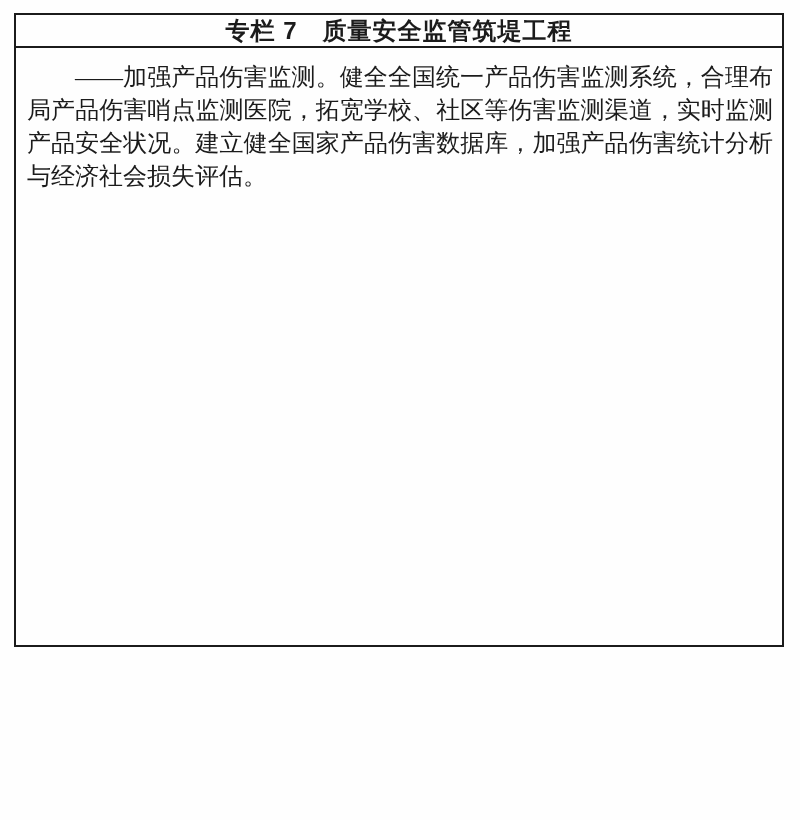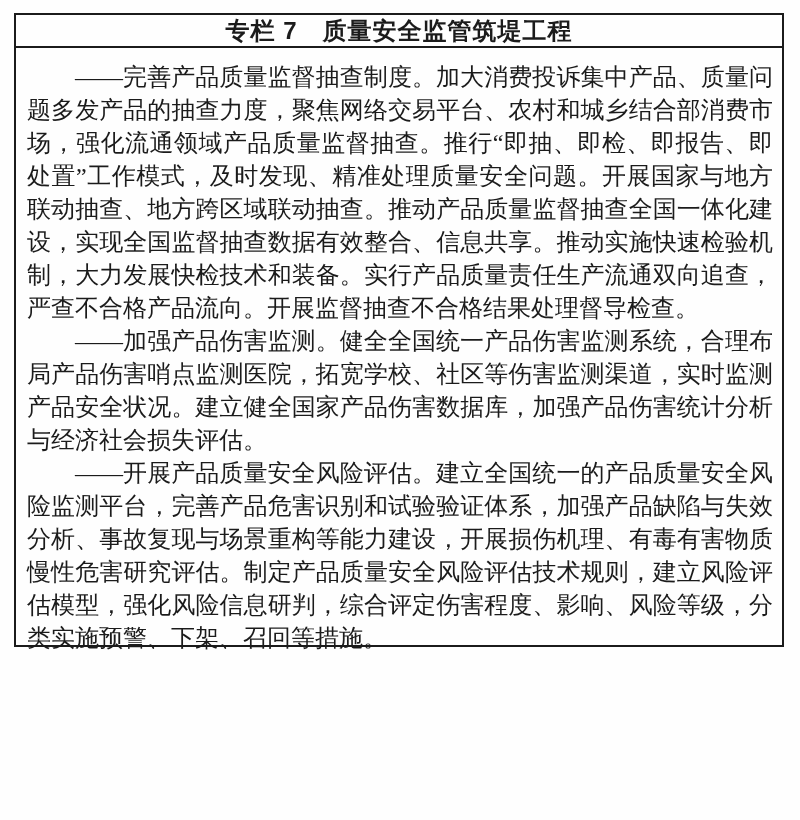--- a/index.html
+++ b/index.html
@@ -59,7 +59,6 @@
 <div class="panel">
   <div class="panel-title">专栏 7　质量安全监管筑堤工程</div>
   <div class="panel-body">
-      <p>——完善产品质量监督抽查制度。加大消费投诉集中产品、质量问题多发产品的抽查力度，聚焦网络交易平台、农村和城乡结合部消费市场，强化流通领域产品质量监督抽查。推行“即抽、即检、即报告、即处置”工作模式，及时发现、精准处理质量安全问题。开展国家与地方联动抽查、地方跨区域联动抽查。推动产品质量监督抽查全国一体化建设，实现全国监督抽查数据有效整合、信息共享。推动实施快速检验机制，大力发展快检技术和装备。实行产品质量责任生产流通双向追查，严查不合格产品流向。开展监督抽查不合格结果处理督导检查。</p>
       <p>——加强产品伤害监测。健全全国统一产品伤害监测系统，合理布局产品伤害哨点监测医院，拓宽学校、社区等伤害监测渠道，实时监测产品安全状况。建立健全国家产品伤害数据库，加强产品伤害统计分析与经济社会损失评估。</p>
       <p>——开展产品质量安全风险评估。建立全国统一的产品质量安全风险监测平台，完善产品危害识别和试验验证体系，加强产品缺陷与失效分析、事故复现与场景重构等能力建设，开展损伤机理、有毒有害物质慢性危害研究评估。制定产品质量安全风险评估技术规则，建立风险评估模型，强化风险信息研判，综合评定伤害程度、影响、风险等级，分类实施预警、下架、召回等措施。</p>
     </div>

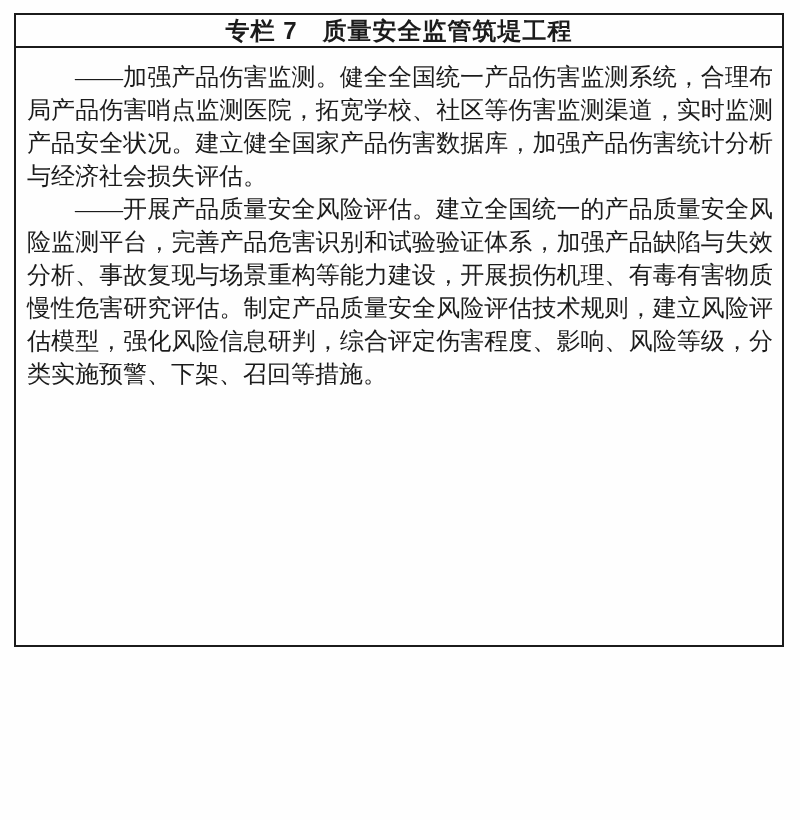--- a/index.html
+++ b/index.html
@@ -60,7 +60,6 @@
   <div class="panel-title">专栏 7　质量安全监管筑堤工程</div>
   <div class="panel-body">
       <p>——加强产品伤害监测。健全全国统一产品伤害监测系统，合理布局产品伤害哨点监测医院，拓宽学校、社区等伤害监测渠道，实时监测产品安全状况。建立健全国家产品伤害数据库，加强产品伤害统计分析与经济社会损失评估。</p>
-      <p>——开展产品质量安全风险评估。建立全国统一的产品质量安全风险监测平台，完善产品危害识别和试验验证体系，加强产品缺陷与失效分析、事故复现与场景重构等能力建设，开展损伤机理、有毒有害物质慢性危害研究评估。制定产品质量安全风险评估技术规则，建立风险评估模型，强化风险信息研判，综合评定伤害程度、影响、风险等级，分类实施预警、下架、召回等措施。</p>
     </div>
 </div>
 

